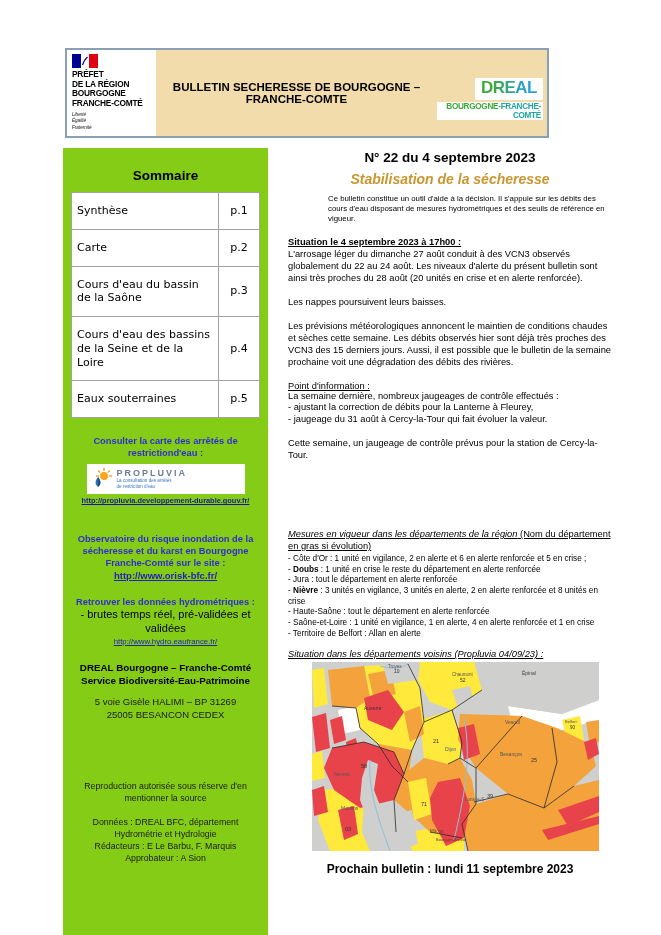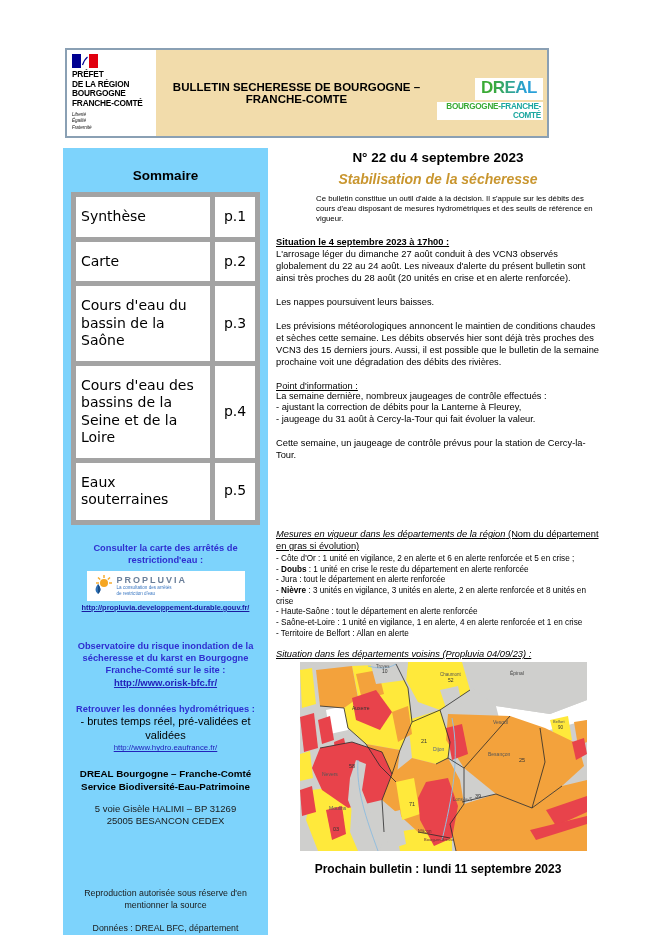--- a/index.html
+++ b/index.html
@@ -56,7 +56,7 @@
   .side-footer .blk{margin-top:12px;}
 
   
-  .main{position:absolute;left:276px;top:150px;width:324px;}
+  .main{position:absolute;left:288px;top:150px;width:324px;}
   .issue{font-weight:bold;font-size:13.5px;text-align:center;}
   .headline{font-weight:bold;font-style:italic;font-size:14px;color:#c9962f;
             text-align:center;margin-top:6px;}

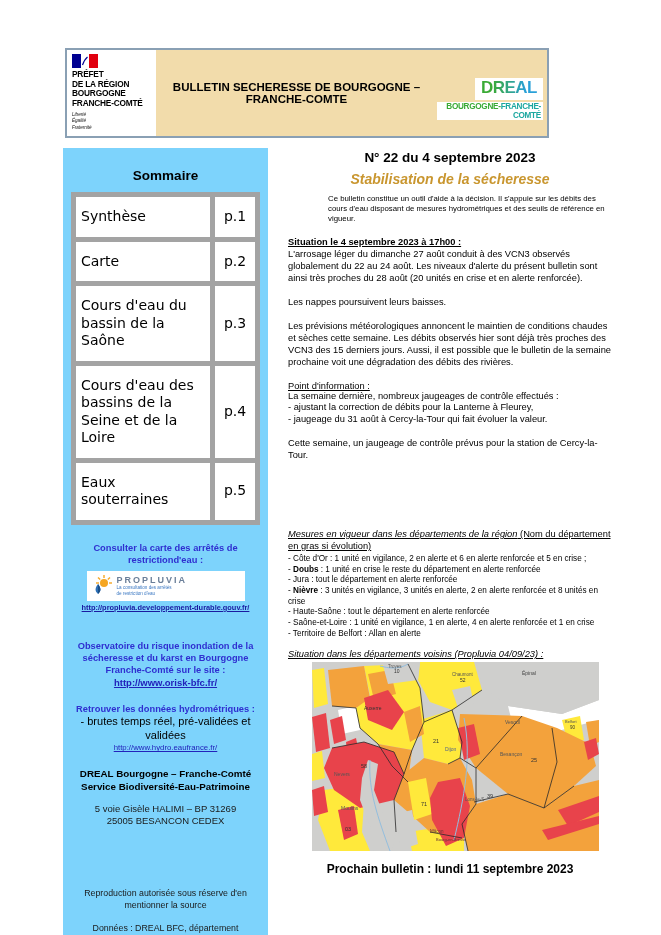--- a/index.html
+++ b/index.html
@@ -28,7 +28,7 @@
 
   
   .sidebar{position:absolute;left:63px;top:148px;width:205px;height:788px;
-           background:#7dd3fc;text-align:center;box-sizing:border-box;padding:0 8px;}
+           background:#84cc16;text-align:center;box-sizing:border-box;padding:0 8px;}
   .sommaire-title{font-weight:bold;font-size:13.5px;margin-top:20px;}
   table.toc{border-collapse:collapse;width:100%;background:#fff;margin-top:9px;
             font-family:"DejaVu Sans",sans-serif;}

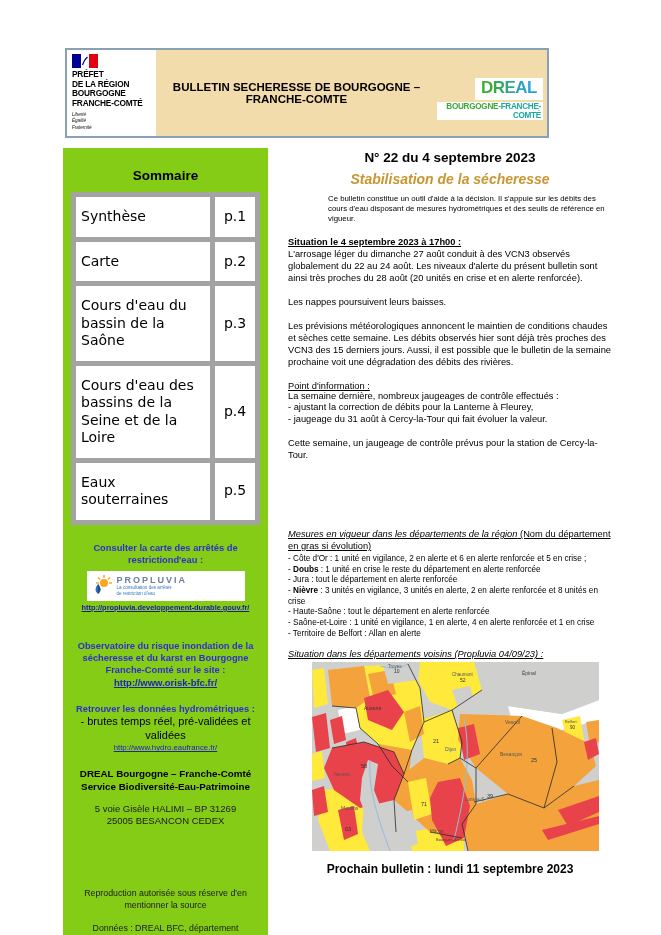--- a/index.html
+++ b/index.html
@@ -32,7 +32,7 @@
   .sommaire-title{font-weight:bold;font-size:13.5px;margin-top:20px;}
   table.toc{border-collapse:collapse;width:100%;background:#fff;margin-top:9px;
             font-family:"DejaVu Sans",sans-serif;}
-  table.toc td{border:5px solid #a3a3a3;font-size:14px;padding:11px 5px;text-align:left;
+  table.toc td{border:1px solid #a3a3a3;font-size:11px;padding:11px 5px;text-align:left;
                line-height:1.25;}
   table.toc td.toc-page{width:30px;text-align:center;}
   .blue-head{color:#2f2fd0;font-weight:bold;font-size:9.3px;line-height:1.3;}

